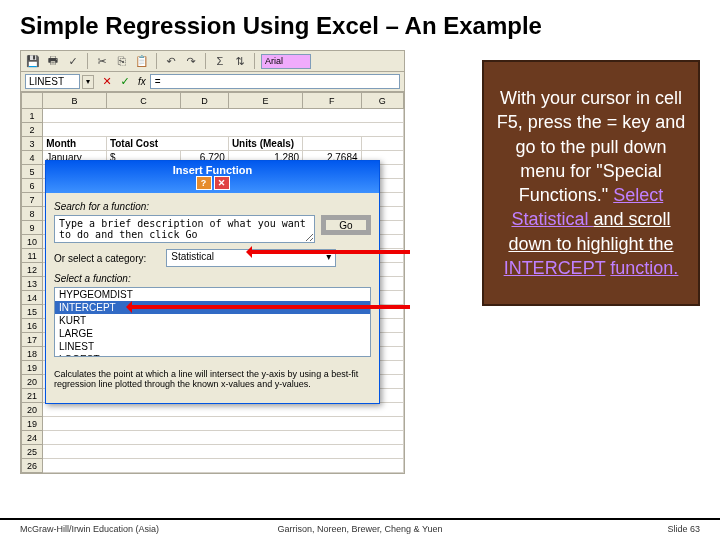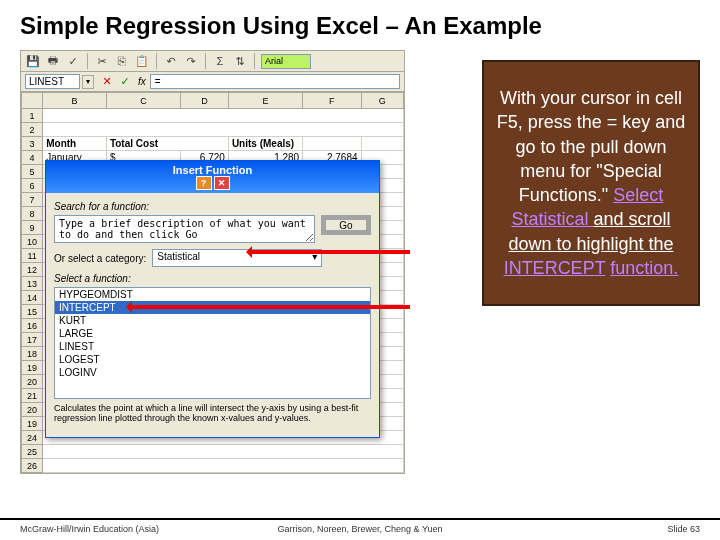--- a/index.html
+++ b/index.html
@@ -11,7 +11,7 @@
   .toolbar { background: #ece9d8; border: 1px solid #aca899; height: 22px; display: flex; align-items: center; padding: 0 4px; font-size: 9px; gap: 4px; }
   .toolbar-icon { width: 16px; height: 16px; display: inline-flex; align-items: center; justify-content: center; font-size: 11px; color: #444; }
   .toolbar-sep { width: 1px; height: 16px; background: #aca899; margin: 0 2px; }
-  .font-input { border: 1px solid #7f9db9; background: #bef264; font-size: 9px; padding: 1px 3px; width: 50px; height: 15px; }
+  .font-input { border: 1px solid #7f9db9; background: #f0abfc; font-size: 9px; padding: 1px 3px; width: 50px; height: 15px; }
 
   
   .formula-bar { background: #ece9d8; border: 1px solid #aca899; border-top: none; height: 20px; display: flex; align-items: center; padding: 0 4px; font-size: 10px; }

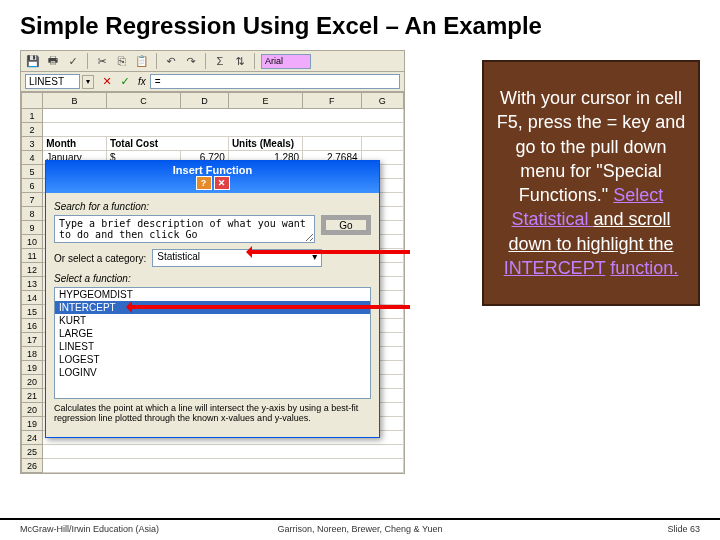--- a/index.html
+++ b/index.html
@@ -42,7 +42,7 @@
   .search-row { display: flex; gap: 6px; margin-bottom: 6px; }
   .search-input { flex: 1; border: 1px solid #7f9db9; padding: 2px 4px; font-size: 10px; background: #fff; height: 28px; }
   .go-btn { width: 50px; height: 20px; border: 5px solid #a3a3a3; background: #ece9d8; font-size: 10px; }
-  .cat-row { display: flex; align-items: center; gap: 6px; margin-bottom: 6px; }
+  .cat-row { display: flex; align-items: center; gap: 20px; margin-bottom: 6px; }
   .cat-select { flex: 1; border: 1px solid #7f9db9; background: #fff; padding: 1px 4px; font-size: 10px; height: 18px; max-width: 170px; }
   .func-list { border: 1px solid #7f9db9; background: #fff; height: 112px; overflow: hidden; margin-bottom: 4px; }
   .func-item { padding: 1px 4px; font-size: 10px; }

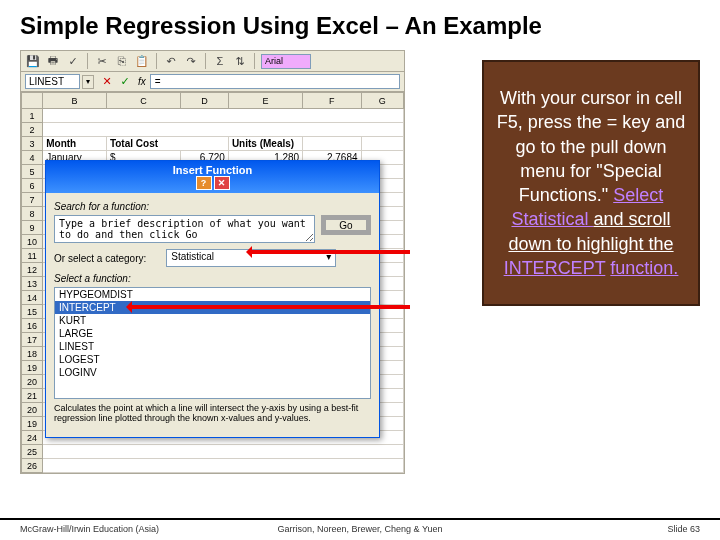--- a/index.html
+++ b/index.html
@@ -44,7 +44,7 @@
   .go-btn { width: 50px; height: 20px; border: 5px solid #a3a3a3; background: #ece9d8; font-size: 10px; }
   .cat-row { display: flex; align-items: center; gap: 20px; margin-bottom: 6px; }
   .cat-select { flex: 1; border: 1px solid #7f9db9; background: #fff; padding: 1px 4px; font-size: 10px; height: 18px; max-width: 170px; }
-  .func-list { border: 1px solid #7f9db9; background: #fff; height: 112px; overflow: hidden; margin-bottom: 4px; }
+  .func-list { border: 1px solid #7f9db9; background: #fff; height: 70px; overflow: hidden; margin-bottom: 12px; }
   .func-item { padding: 1px 4px; font-size: 10px; }
   .func-item.selected { background: #316ac5; color: #fff; }
   .func-desc { font-size: 9px; margin-bottom: 6px; }

